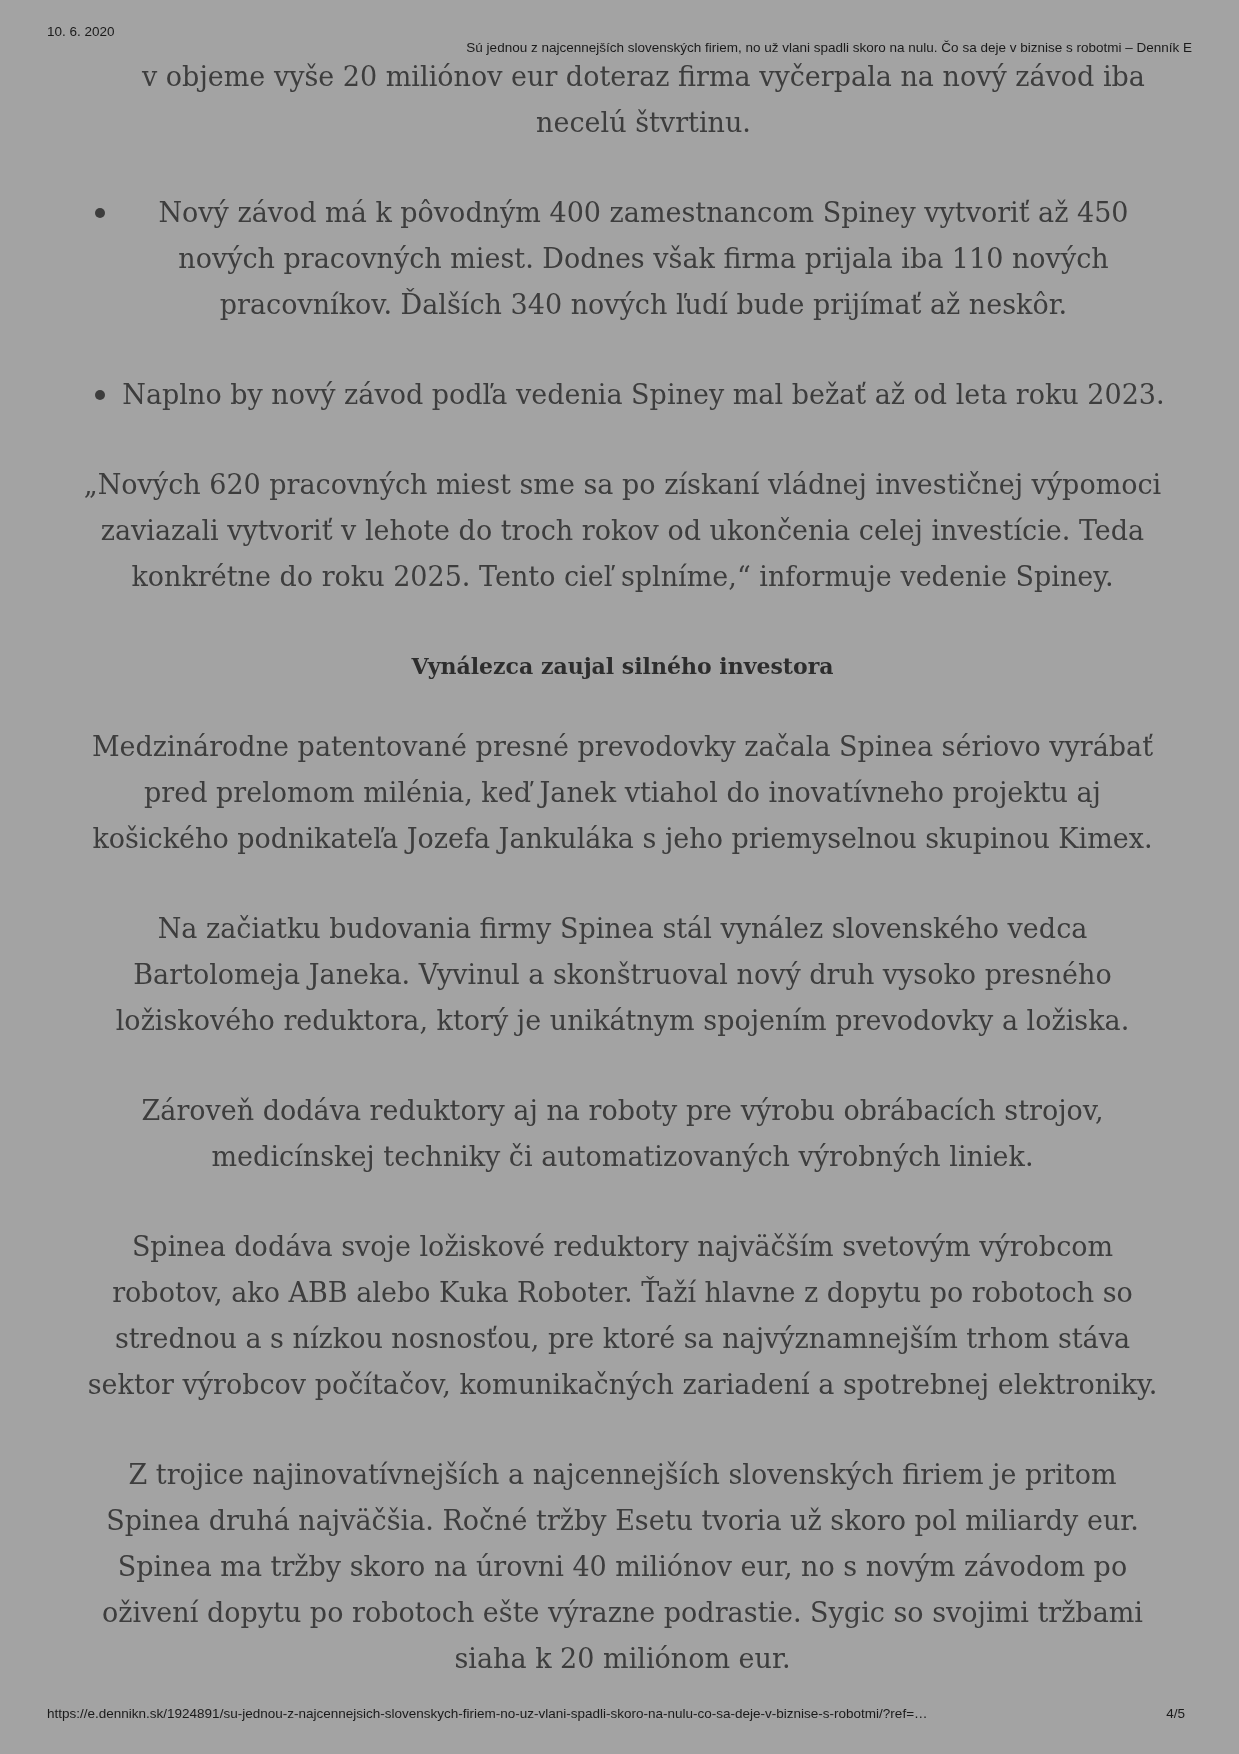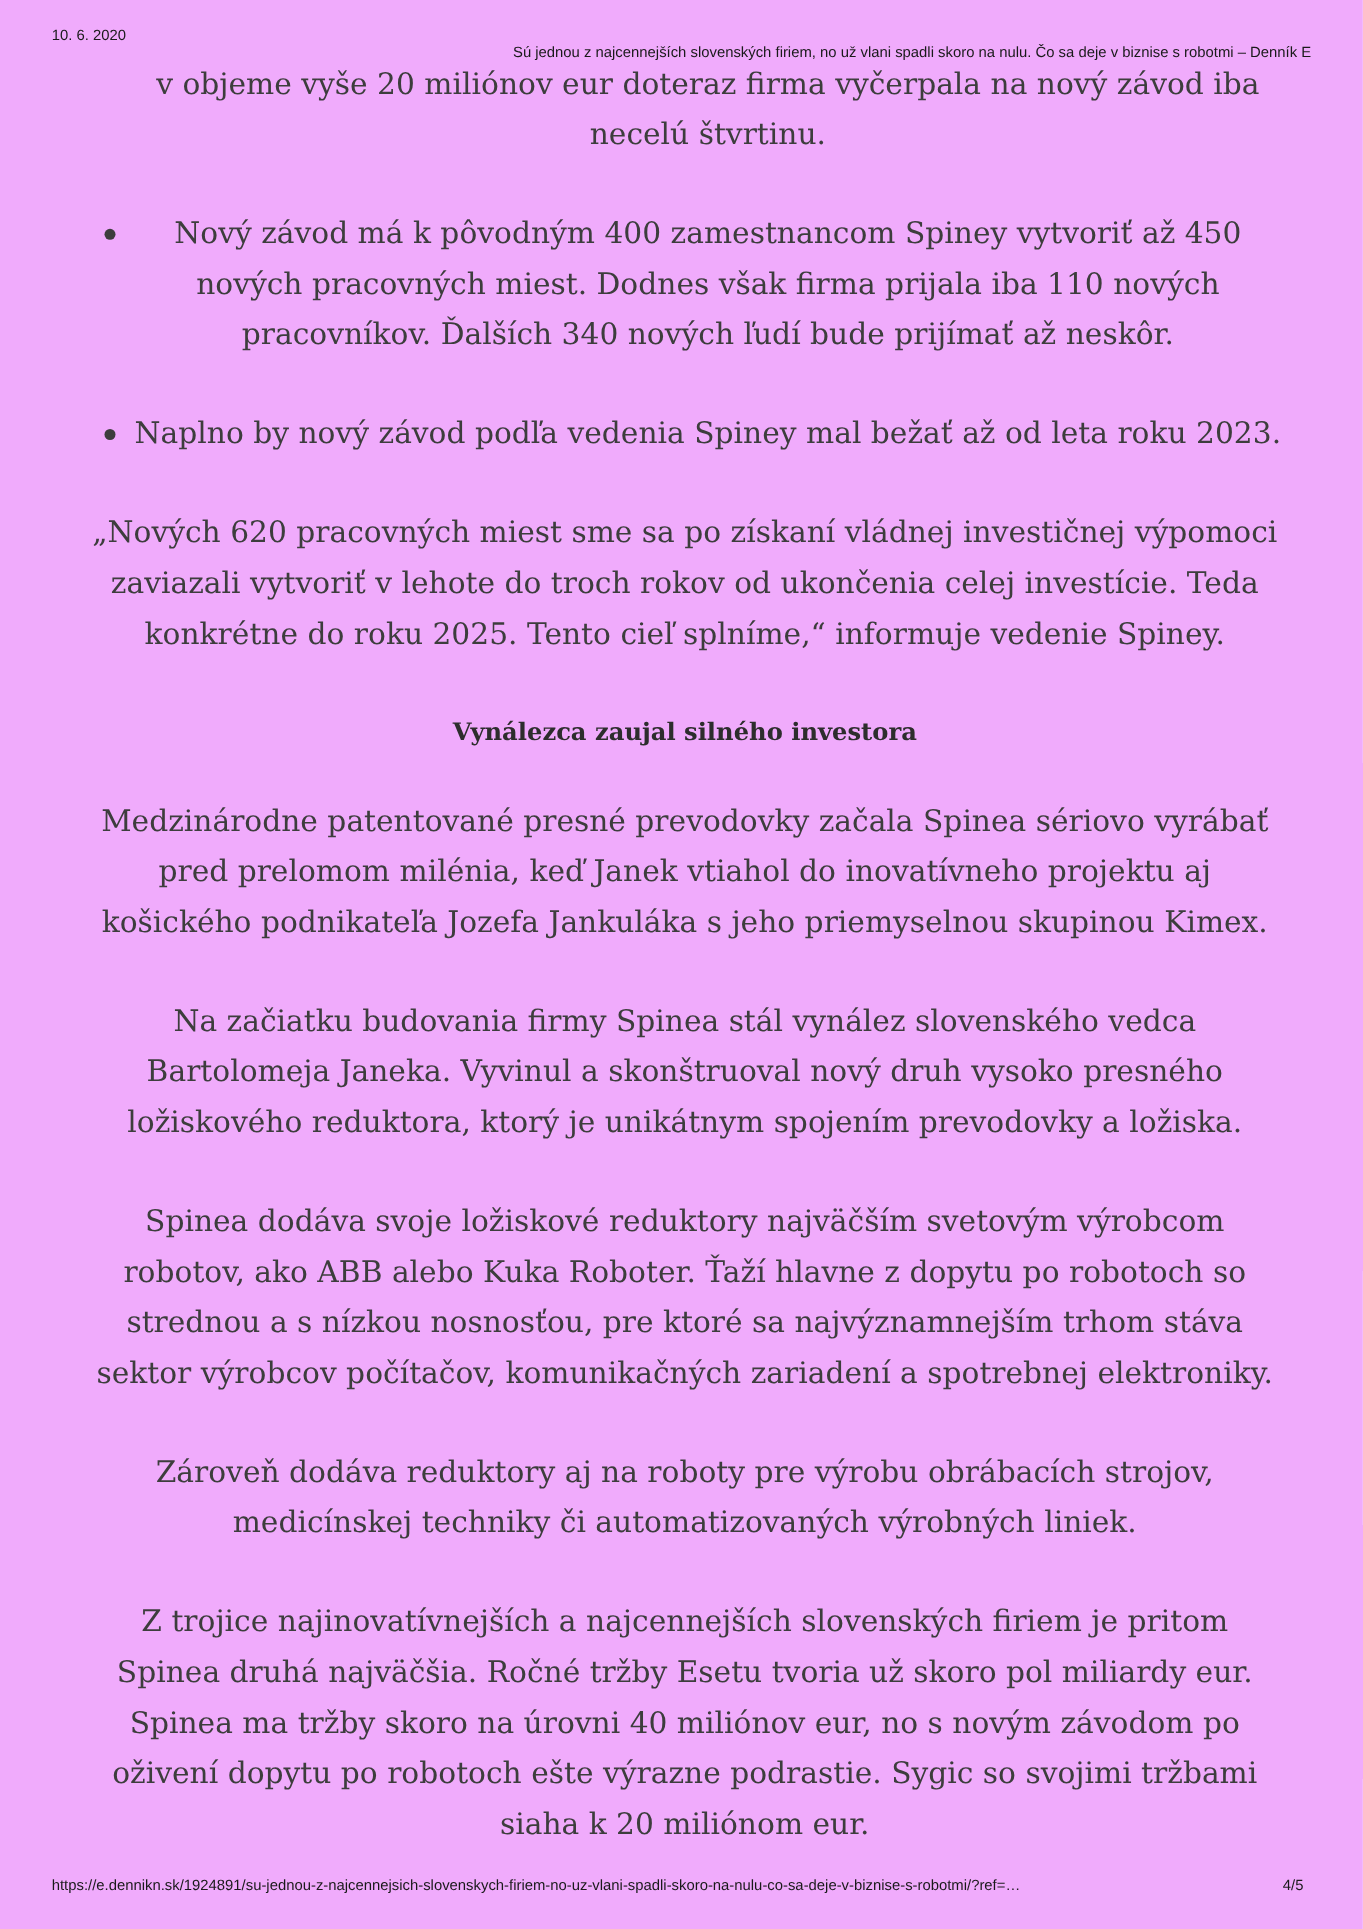--- a/index.html
+++ b/index.html
@@ -7,7 +7,7 @@
     position: relative;
     width: 1239px;
     height: 1754px;
-    background: #f0abfc;
+    background: #a3a3a3;
     overflow: hidden;
   }
   

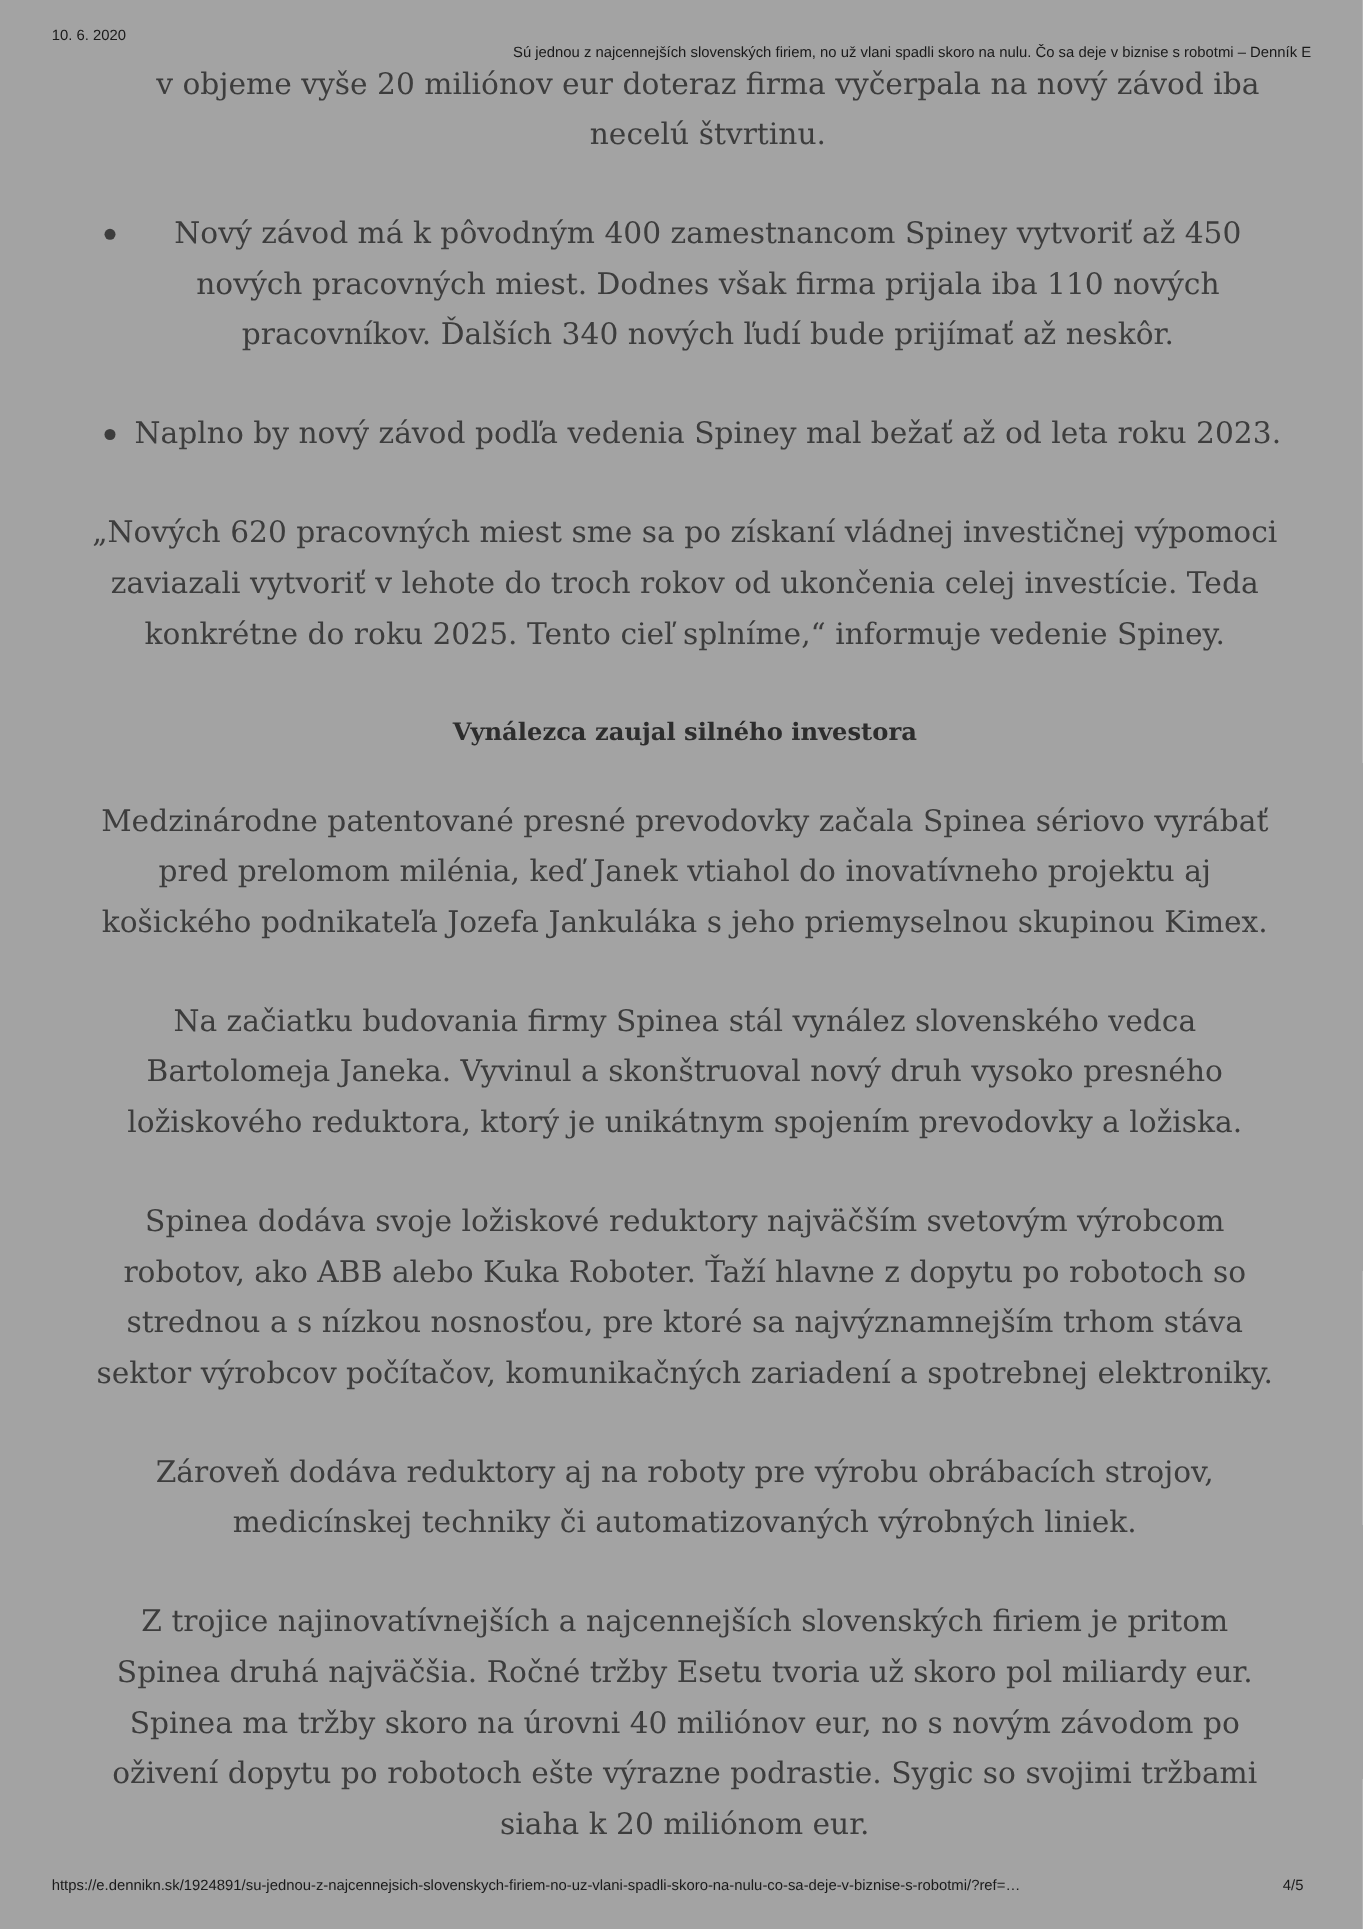--- a/index.html
+++ b/index.html
@@ -124,8 +124,8 @@
 
     <p>Medzinárodne patentované presné prevodovky začala Spinea sériovo vyrábať pred prelomom milénia, keď Janek vtiahol do inovatívneho projektu aj košického podnikateľa Jozefa Jankuláka s jeho priemyselnou skupinou Kimex.</p>
     <p>Na začiatku budovania firmy Spinea stál vynález slovenského vedca Bartolomeja Janeka. Vyvinul a skonštruoval nový druh vysoko presného ložiskového reduktora, ktorý je unikátnym spojením prevodovky a ložiska.</p>
+    <p>Zároveň dodáva reduktory aj na roboty pre výrobu obrábacích strojov, medicínskej techniky či automatizovaných výrobných liniek.</p>
     <p>Spinea dodáva svoje ložiskové reduktory najväčším svetovým výrobcom robotov, ako ABB alebo Kuka Roboter. Ťaží hlavne z dopytu po robotoch so strednou a s nízkou nosnosťou, pre ktoré sa najvýznamnejším trhom stáva sektor výrobcov počítačov, komunikačných zariadení a spotrebnej elektroniky.</p>
-    <p>Zároveň dodáva reduktory aj na roboty pre výrobu obrábacích strojov, medicínskej techniky či automatizovaných výrobných liniek.</p>
     <p>Z trojice najinovatívnejších a najcennejších slovenských firiem je pritom Spinea druhá najväčšia. Ročné tržby Esetu tvoria už skoro pol miliardy eur. Spinea ma tržby skoro na úrovni 40 miliónov eur, no s novým závodom po oživení dopytu po robotoch ešte výrazne podrastie. Sygic so svojimi tržbami siaha k 20 miliónom eur.</p>
 
   </div>

